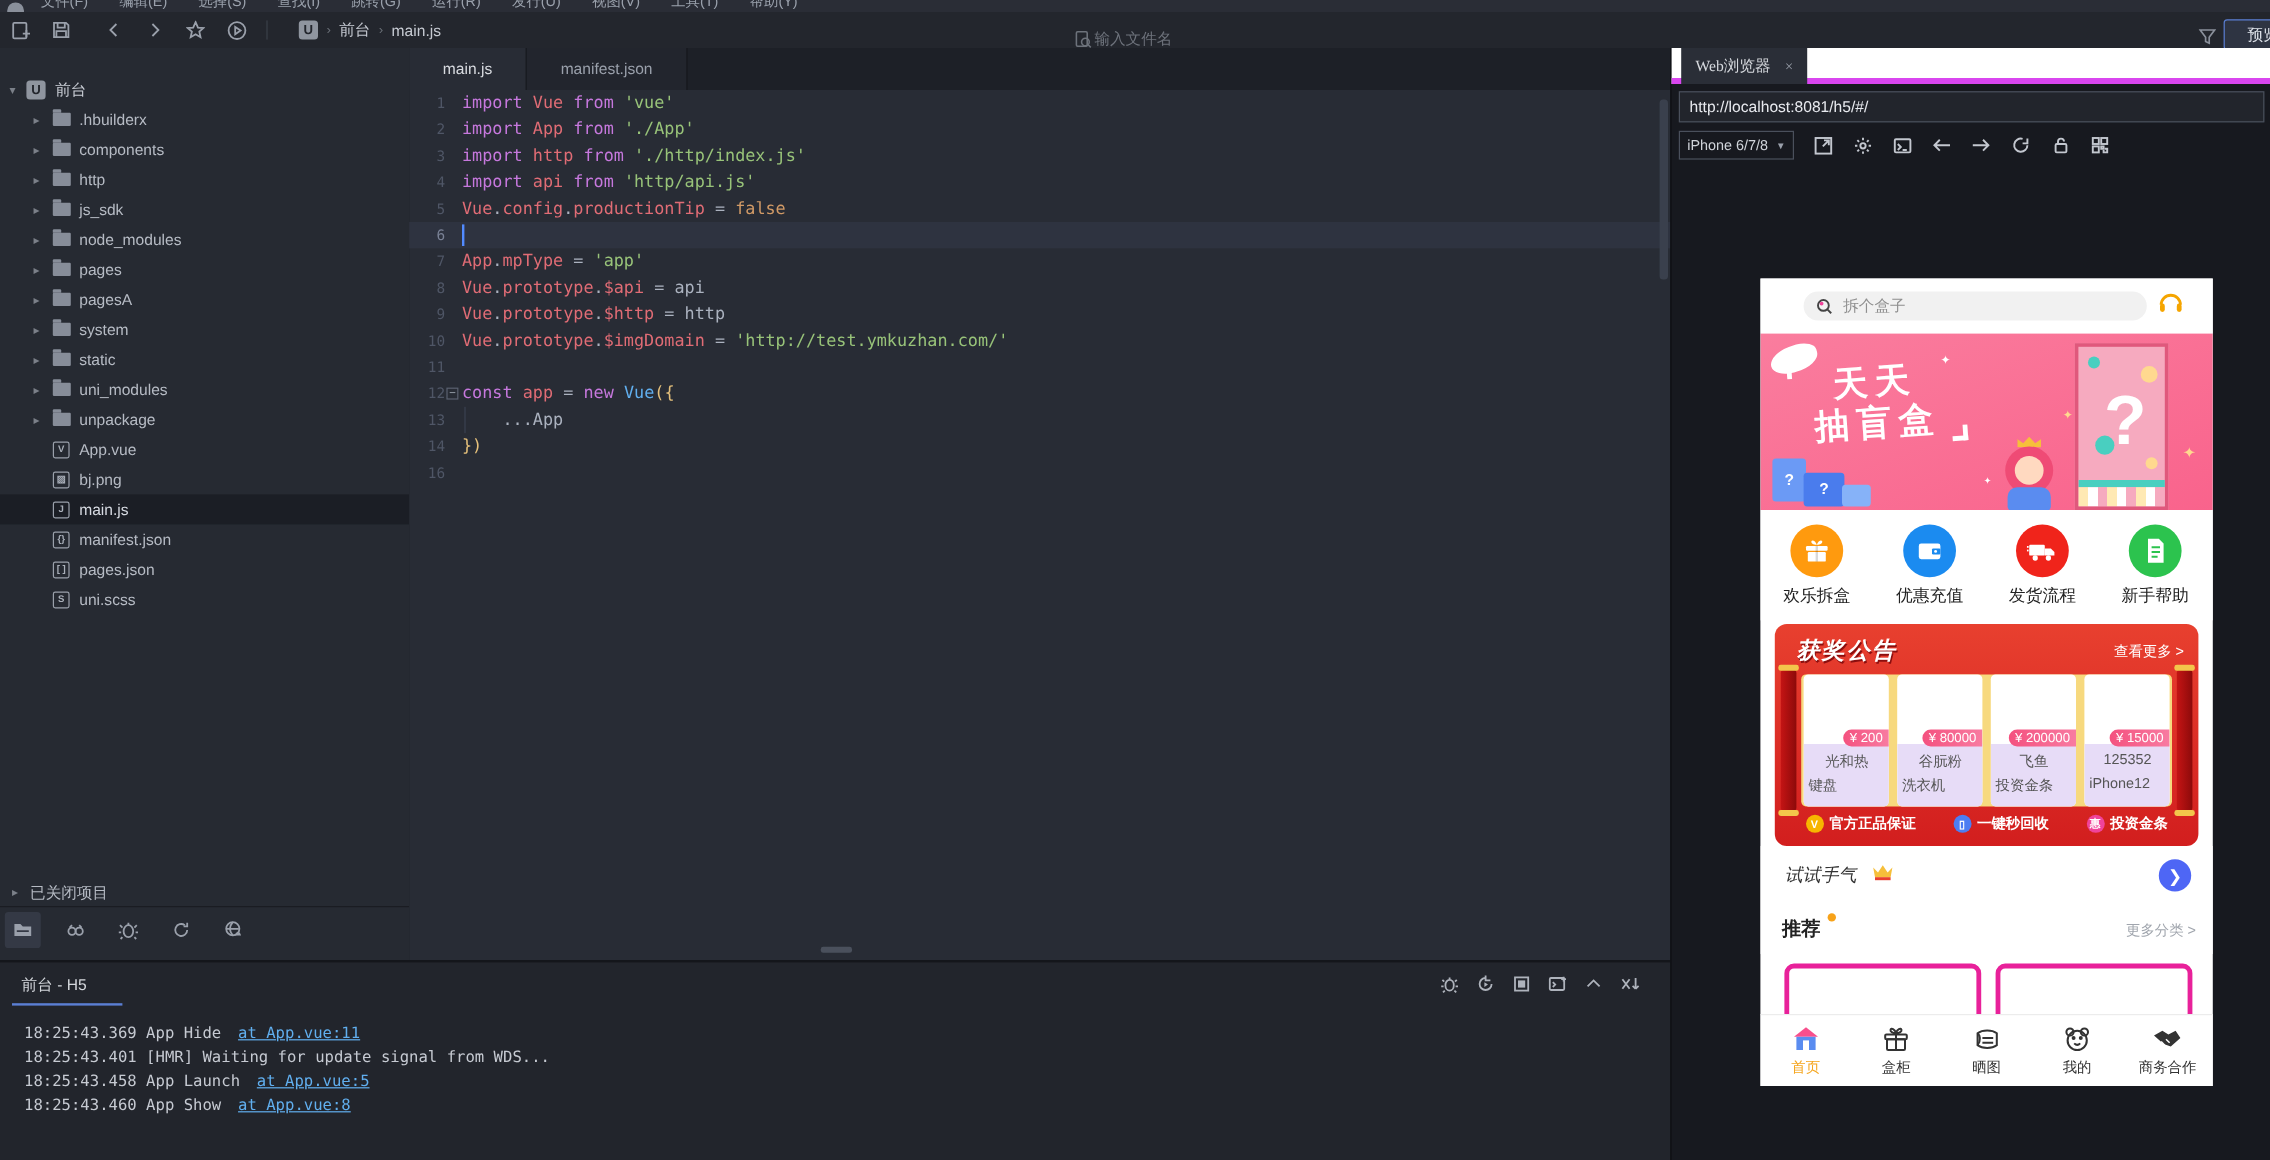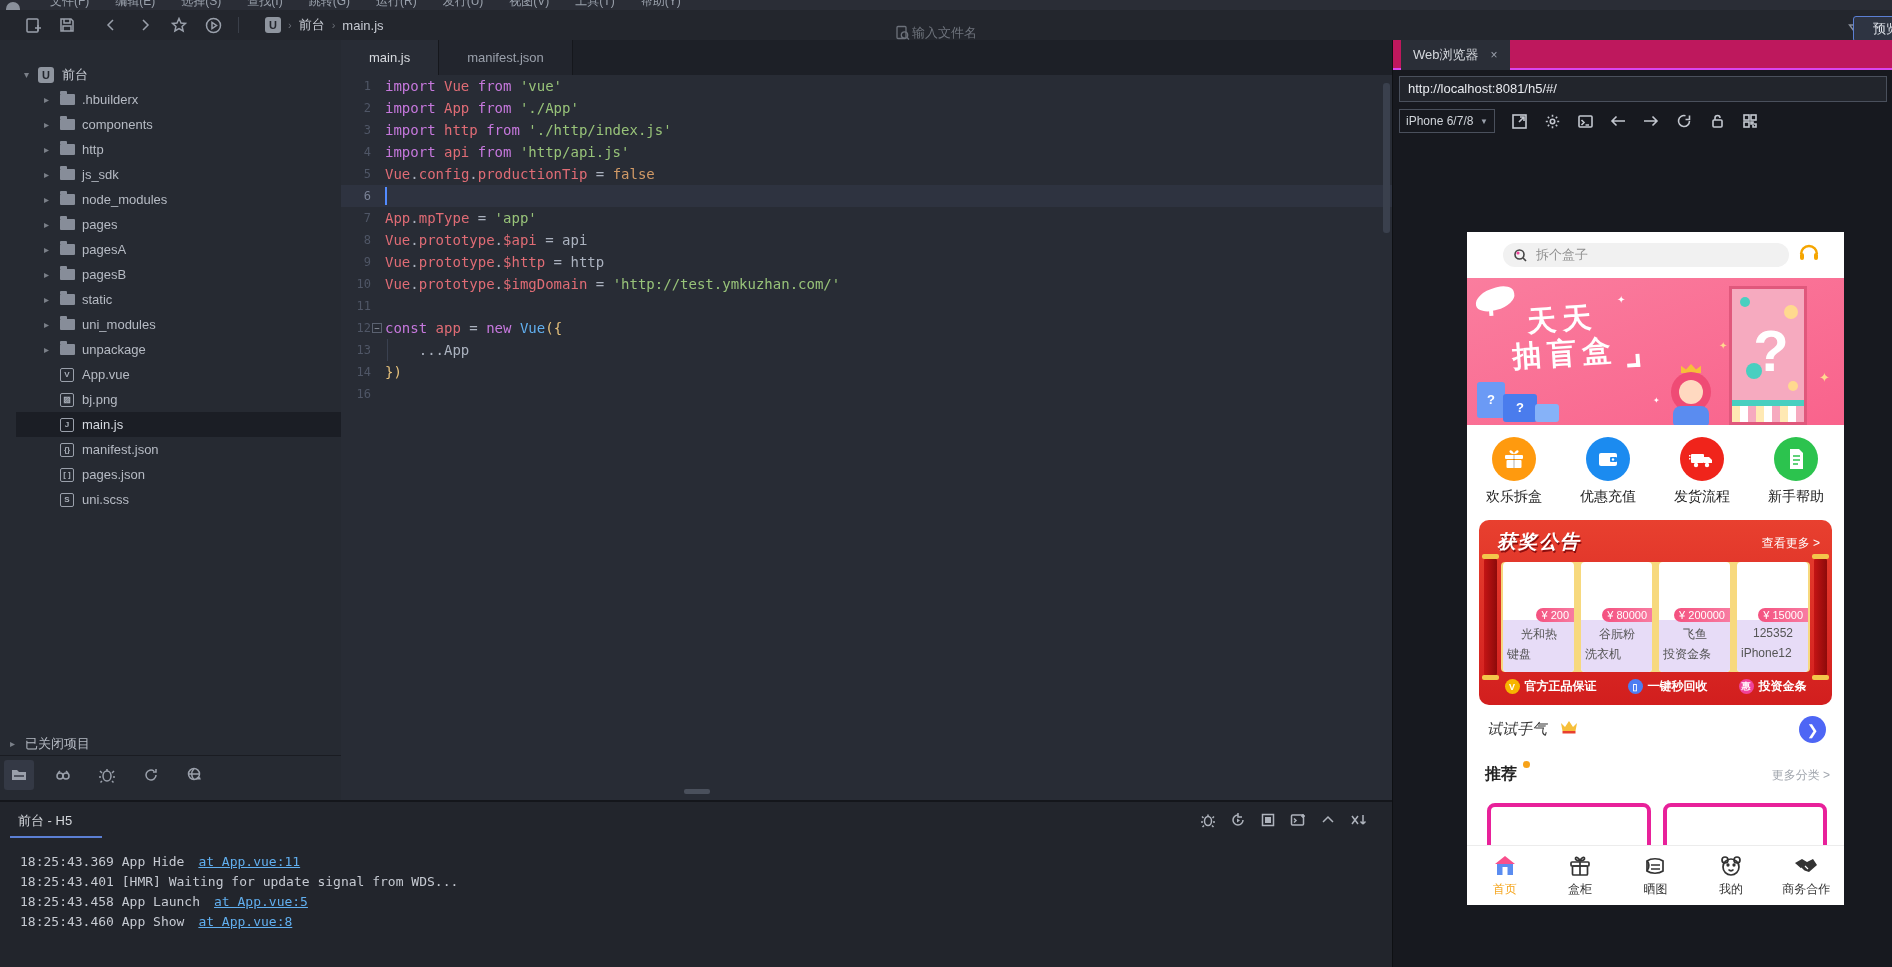--- a/index.html
+++ b/index.html
@@ -5,7 +5,7 @@
   * { margin:0; padding:0; box-sizing:border-box; }
   html,body { width:1892px; height:967px; overflow:hidden; }
   body { font-family:"Liberation Sans", sans-serif; background:#17191f; position:relative; color:#c6cad2; }
-  .abs { position:absolute;padding-left:16px; }
+  .abs { position:absolute; }
 
   
   #menubar { left:0; top:0; width:1892px; height:10px; background:#2a2d36; overflow:hidden; }

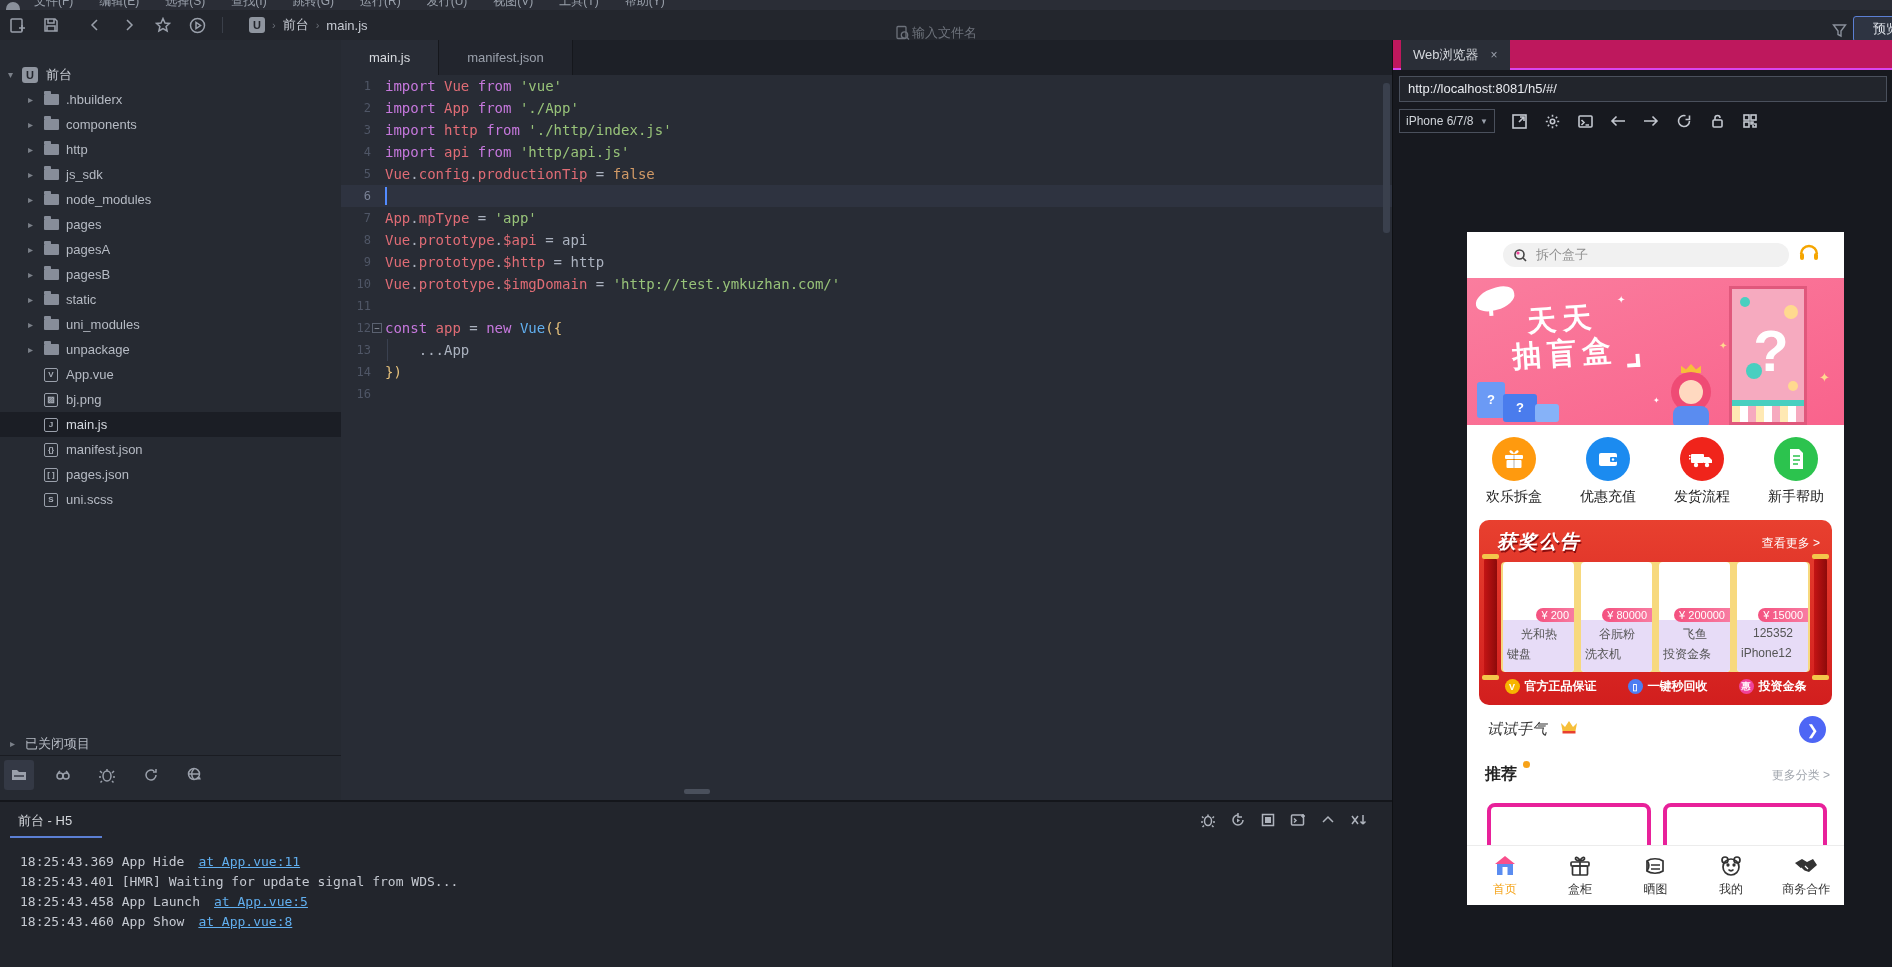--- a/index.html
+++ b/index.html
@@ -69,7 +69,7 @@
 
   
   #rpanel { left:1392px; top:40px; width:500px; height:927px; background:#17191f; border-left:1px solid #0e1013; }
-  #rtabs { position:absolute; left:0; top:0; width:500px; height:30px; background:#be185d; border-bottom:2px solid #d946ef; }
+  #rtabs { position:absolute; left:0; top:0; width:500px; height:30px; background:#ffffff; border-bottom:5px solid #d946ef;font-family:Liberation Serif, serif; }
   #rtab { position:absolute; left:8px; top:0; height:30px; padding:0 12px; background:#2a2e37; display:flex; align-items:center; gap:12px; font-size:13px; color:#d5d8dd; }
   #rtab .x { color:#9aa0ab; font-size:12px; }
   #urlbar { position:absolute; left:6px; top:36px; width:488px; height:26px; background:#22252c; border:1px solid #4a505c; color:#e8eaef; font-size:13px; line-height:24px; padding-left:8px; font-family:"Liberation Sans",sans-serif; }

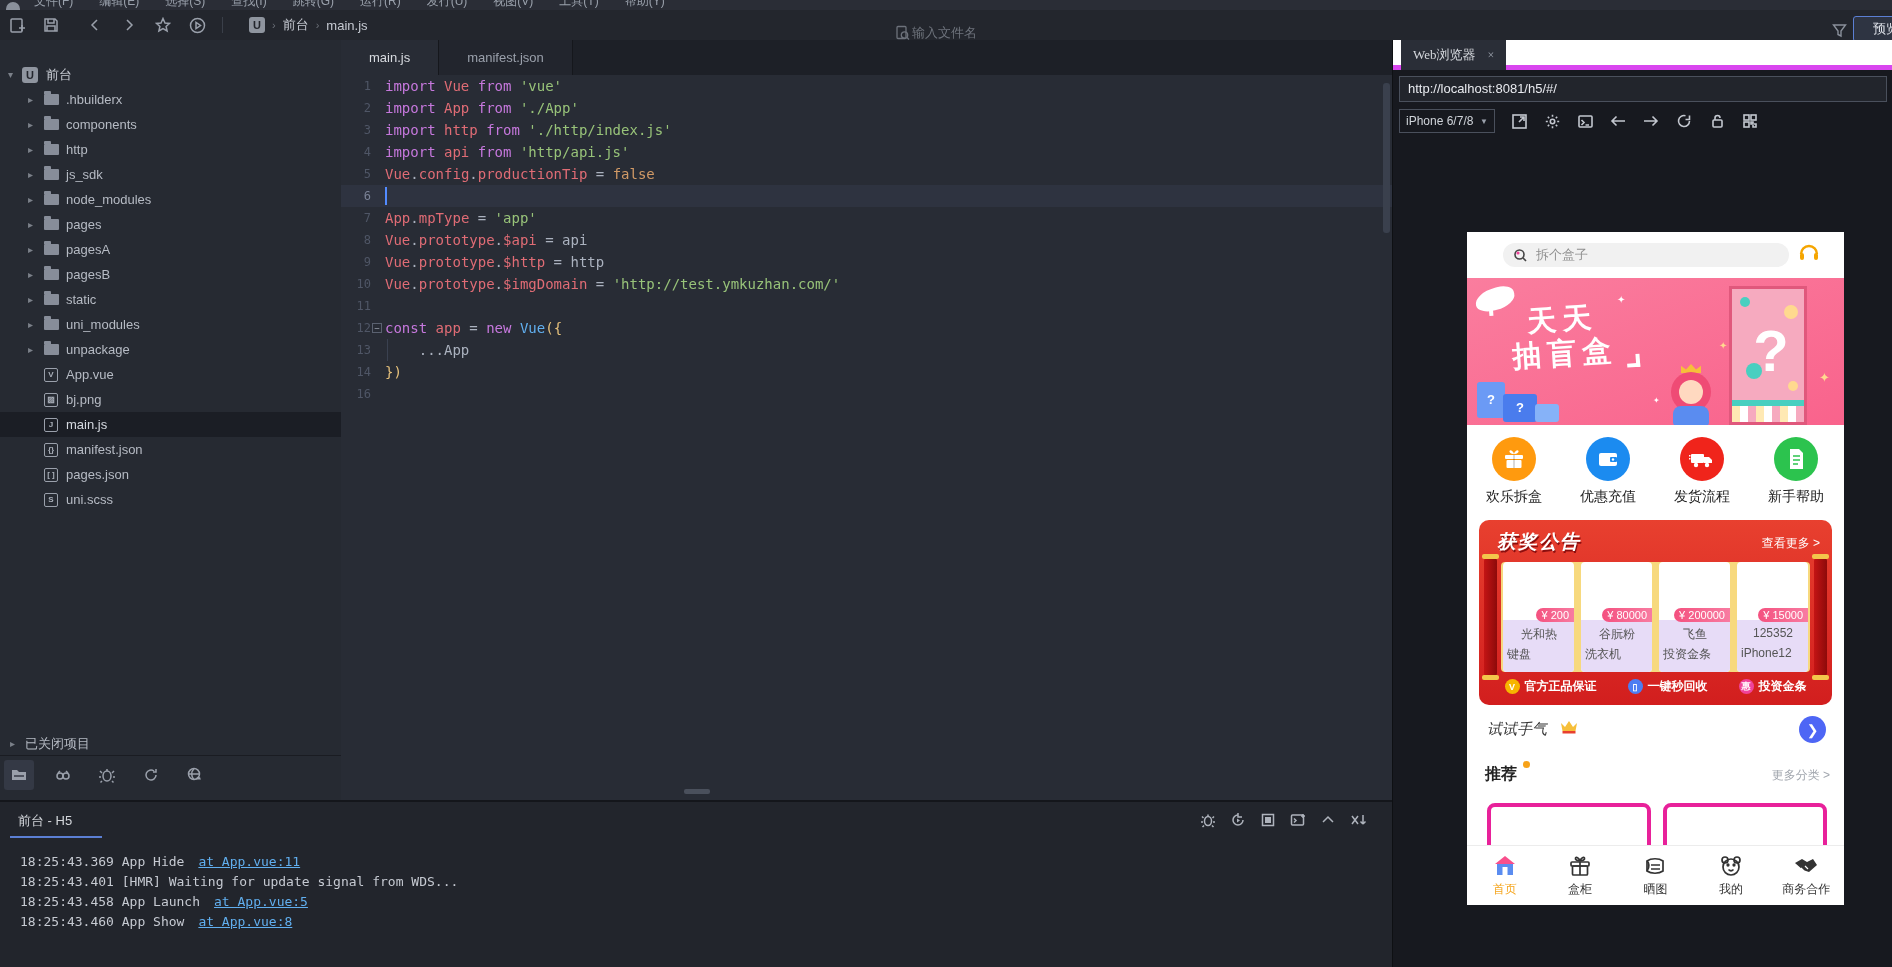--- a/index.html
+++ b/index.html
@@ -271,7 +271,7 @@
       <div class="tree-row">
         <span class="tr-chev" style="left: 28px;">▸</span>
         <span class="icn-folder"></span>
-        <span class="tr-label">pagesB</span>
+        <span class="tr-label">system</span>
       </div>
       <div class="tree-row">
         <span class="tr-chev" style="left: 28px;">▸</span>

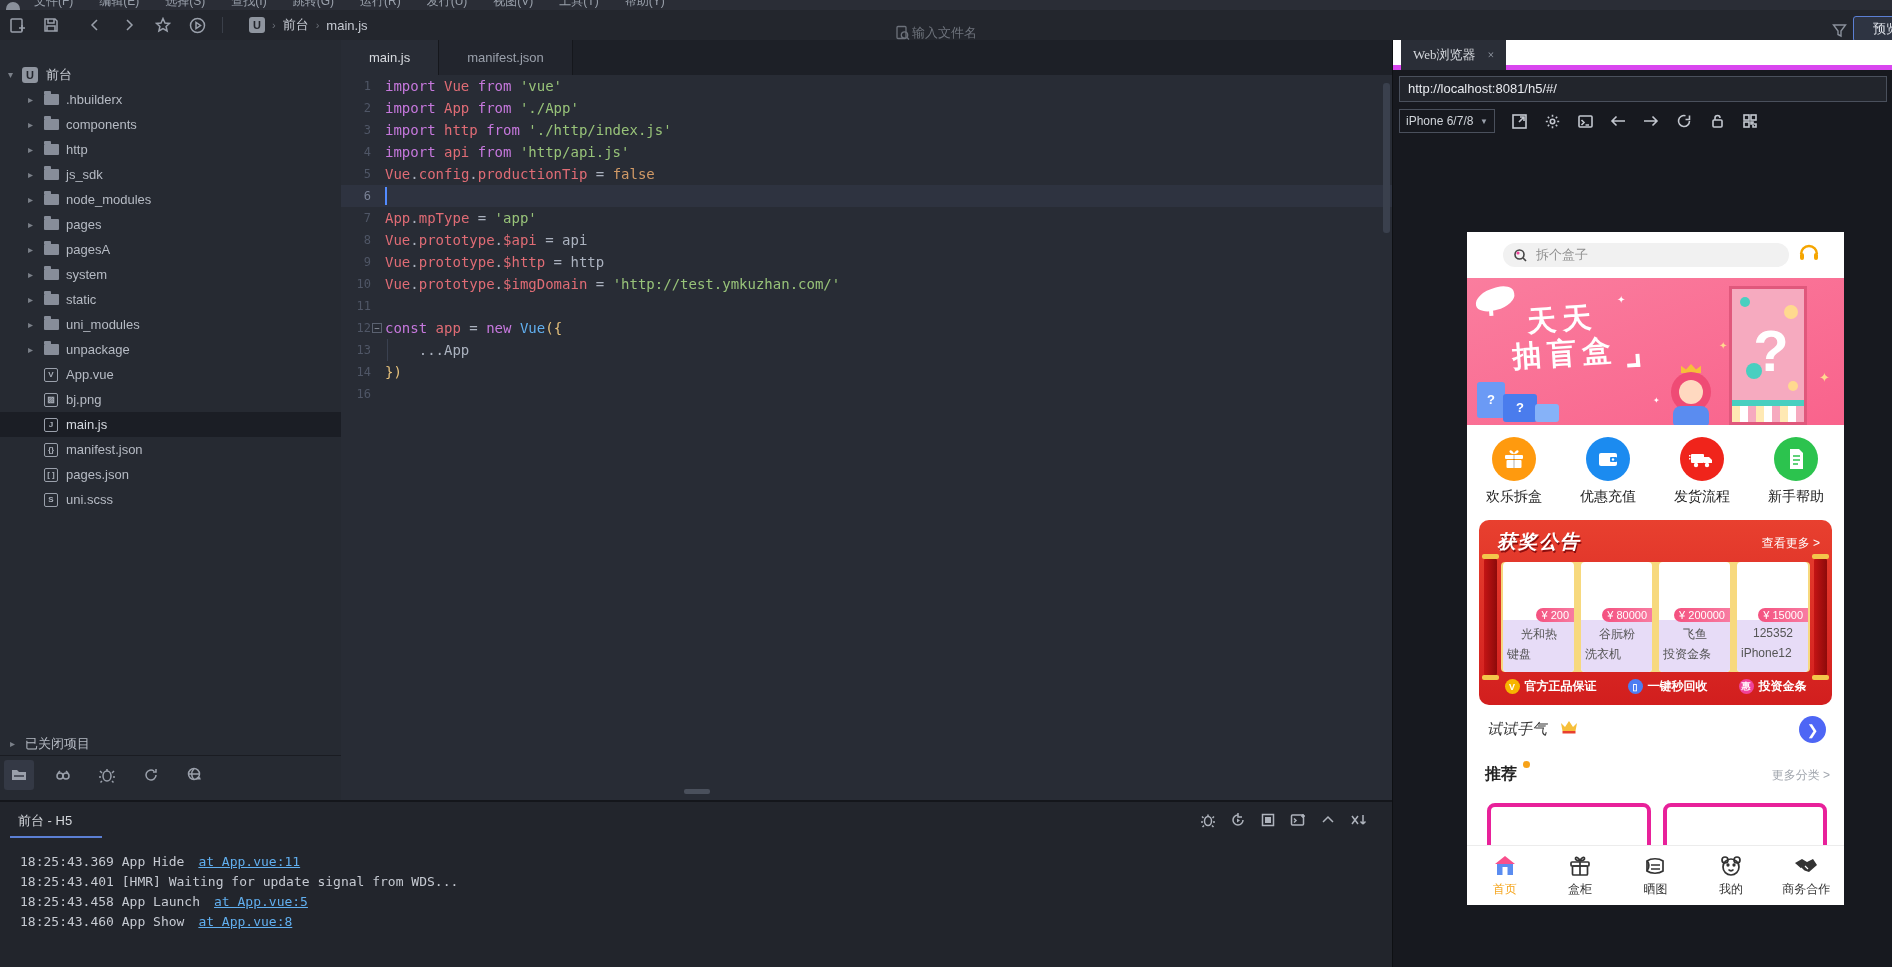--- a/index.html
+++ b/index.html
@@ -142,7 +142,7 @@
 
   .pcard { position:absolute; top:571px; width:164px; height:100px; border:4px solid #e8219a; border-radius:8px; background:#fff; }
 
-  #p-tabbar { position:absolute; left:0; top:613px; width:377px; height:60px; background:#fff; border-top:1px solid #ececec; display:flex;justify-content:flex-end; }
+  #p-tabbar { position:absolute; left:0; top:613px; width:377px; height:60px; background:#fff; border-top:1px solid #ececec; display:flex; }
   .tbi { flex:1; display:flex; flex-direction:column; align-items:center; }
   .tbi .ic { margin-top:7px; height:26px; display:flex; align-items:center; }
   .tbi .lb { margin-top:2px; font-size:12px; color:#333; }

